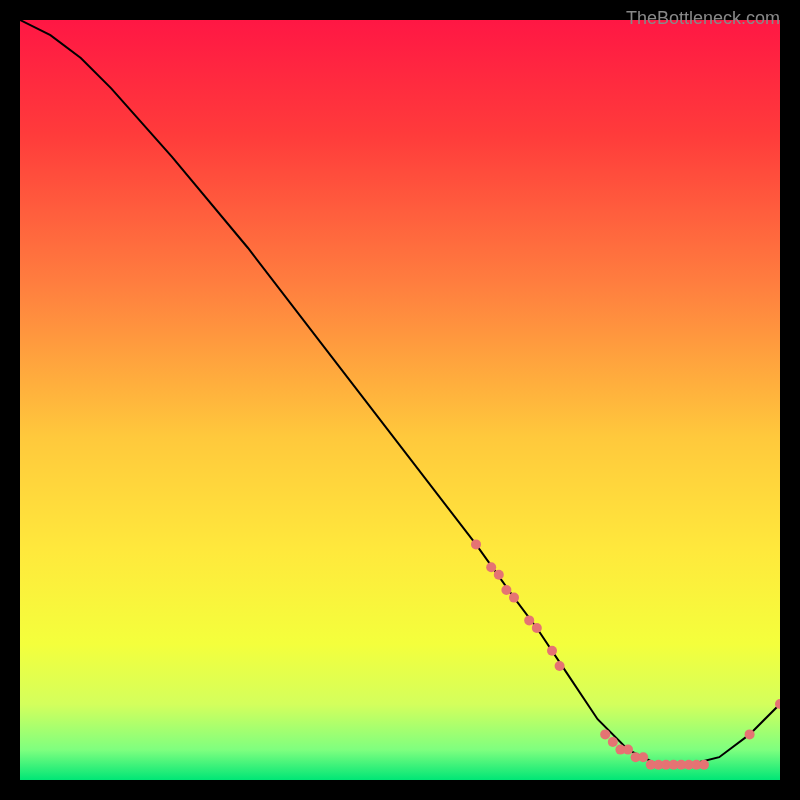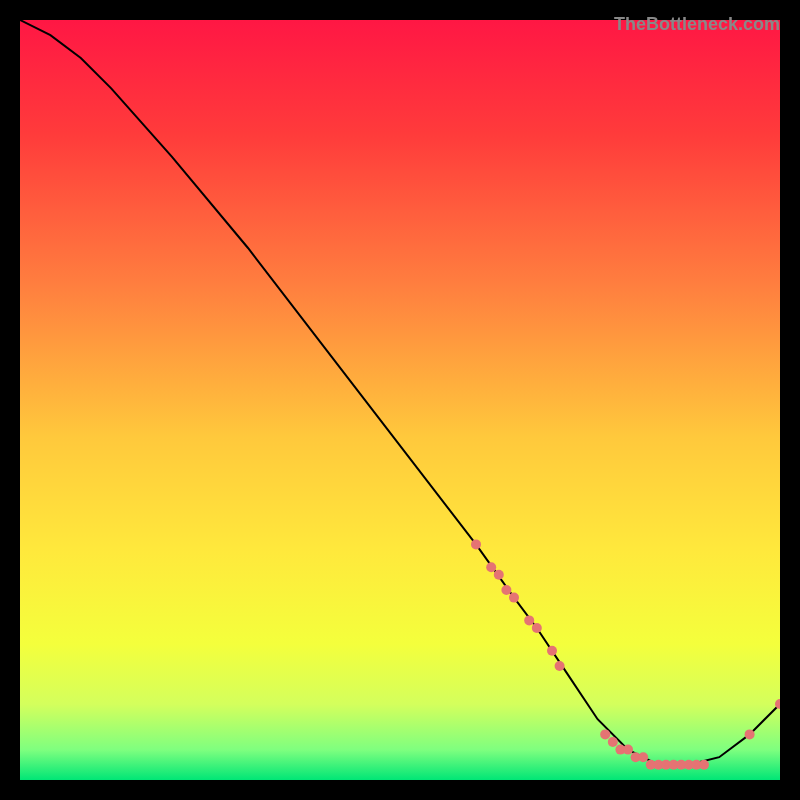--- a/index.html
+++ b/index.html
@@ -6,7 +6,7 @@
     body { background: #000; width: 800px; height: 800px; position: relative; font-family: Arial, sans-serif; }
     .chart-container { position: absolute; left: 20px; top: 20px; width: 760px; height: 760px; }
     .gradient-bg { position: absolute; left: 0; top: 0; width: 760px; height: 760px; }
-    .watermark { position: absolute; right: 20px; top: 14px; color: #888; font-size: 18px; font-weight: bold; z-index: 10; }
+    .watermark { position: absolute; right: 20px; top: 8px; color: #888; font-size: 18px; font-weight: normal; z-index: 10; }
     .curve-svg { position: absolute; left: 0; top: 0; width: 760px; height: 760px; z-index: 5; }
   </style>
 </head>

